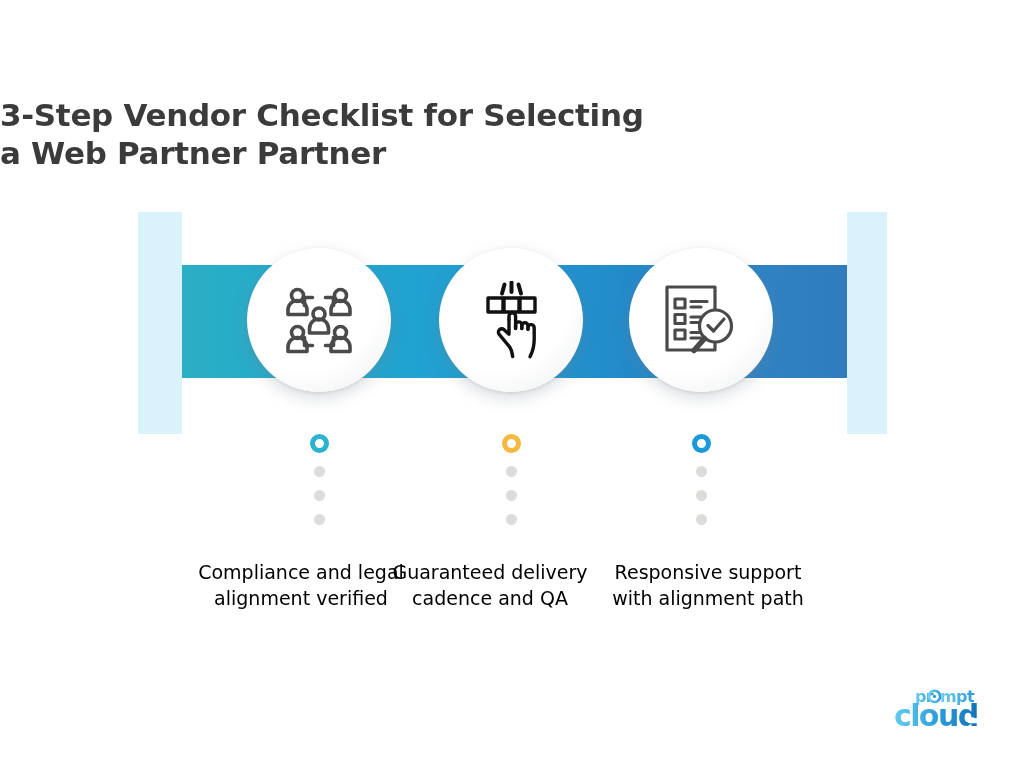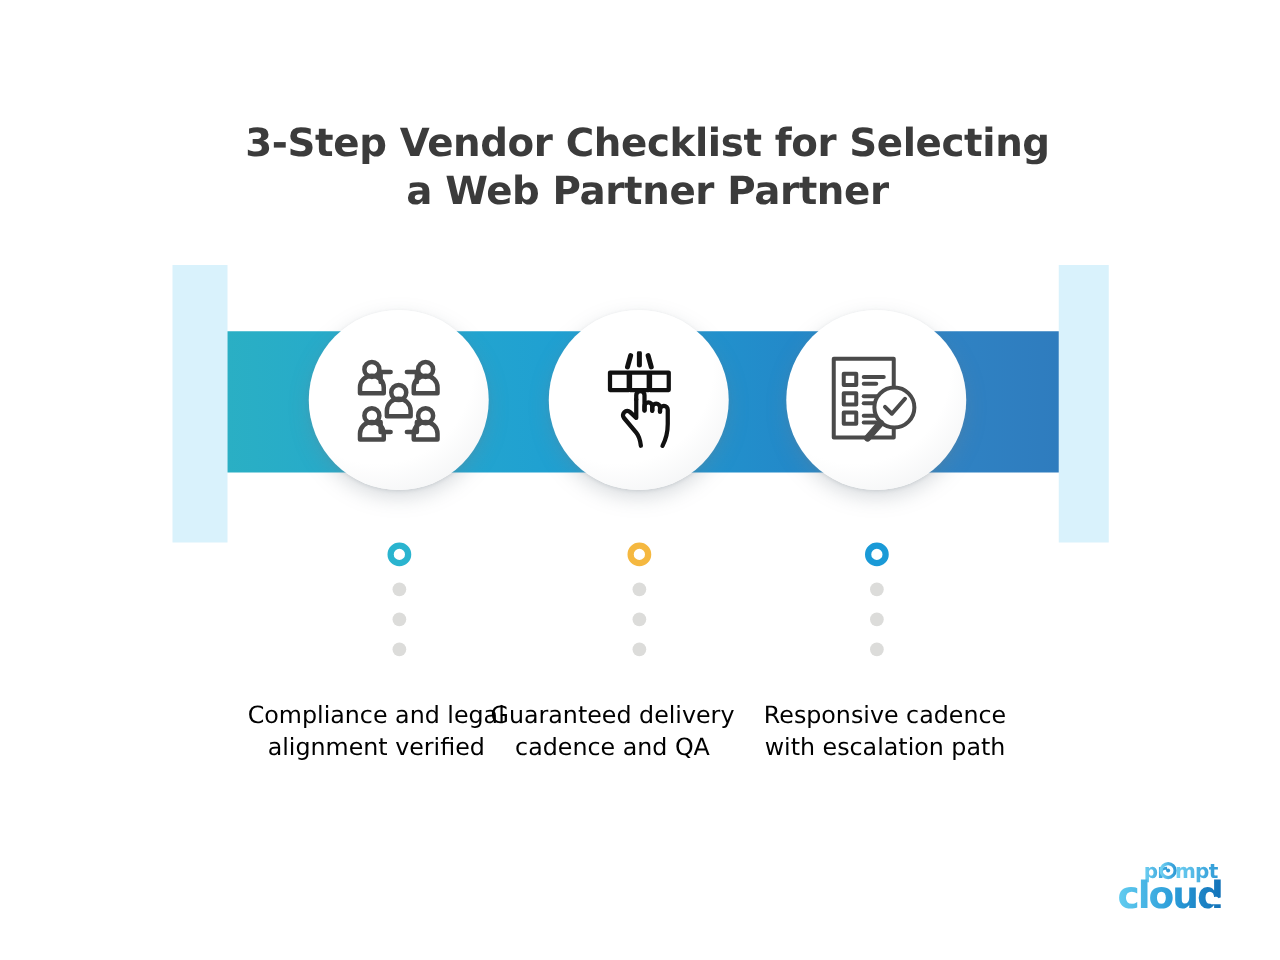--- a/index.html
+++ b/index.html
@@ -25,8 +25,7 @@
     left: 0;
     top: 96px;
     width: 1024px;
-    text-align: center;
-    padding-left: 12px;
+    text-align: left;
   }
   .title-line {
     font-family: "DejaVu Sans", sans-serif;

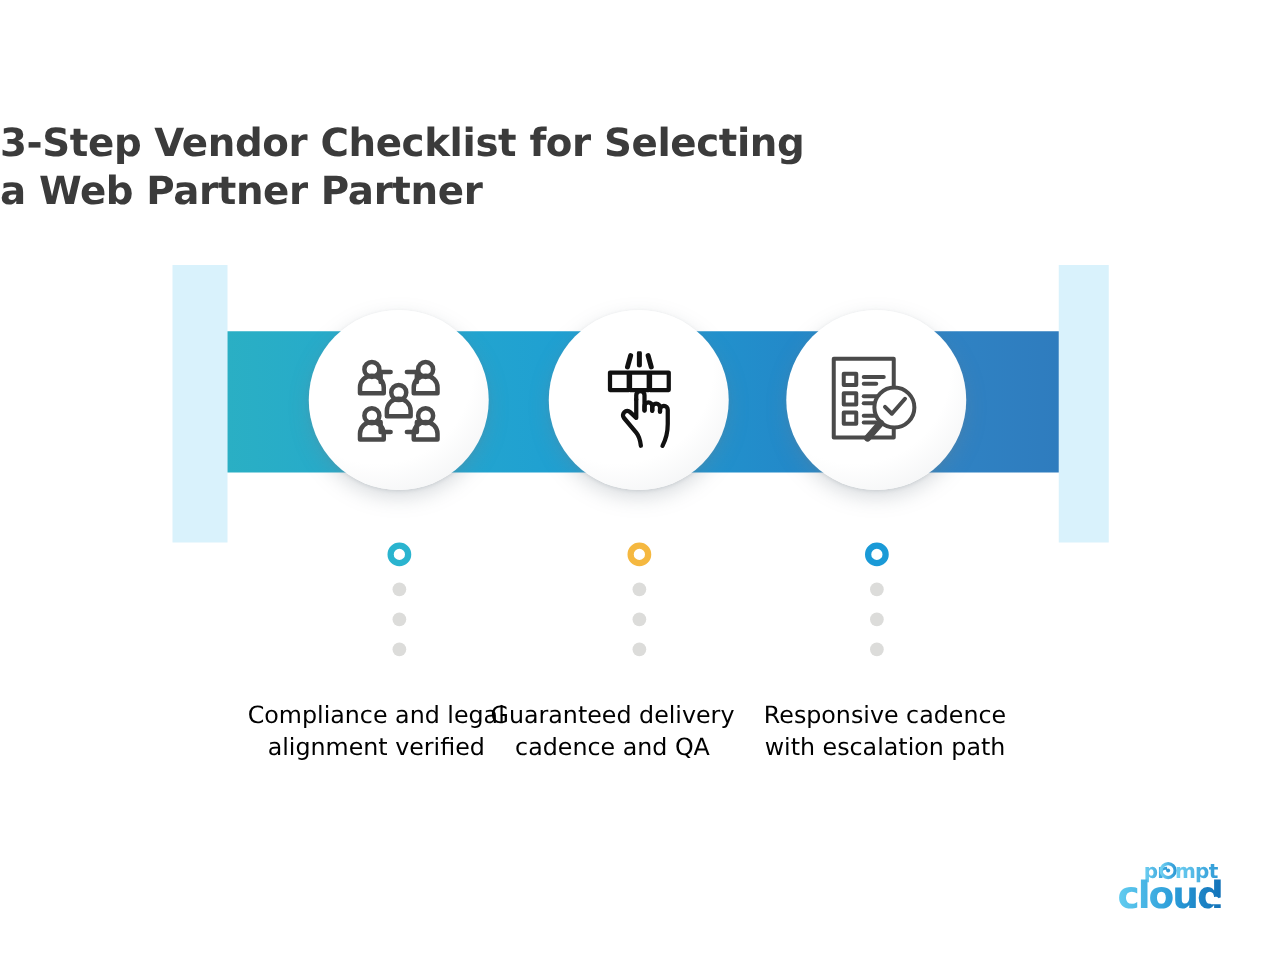--- a/index.html
+++ b/index.html
@@ -256,7 +256,7 @@
 
   <div class="caption p1">Compliance and legal alignment verified</div>
   <div class="caption p2">Guaranteed delivery cadence and QA</div>
-  <div class="caption p3">Responsive cadence with escalation path</div>
+  <div class="caption p3">Responsive support with alignment path</div>
 
   <div class="logo">
     <svg width="104" height="48" viewBox="0 0 104 48">

